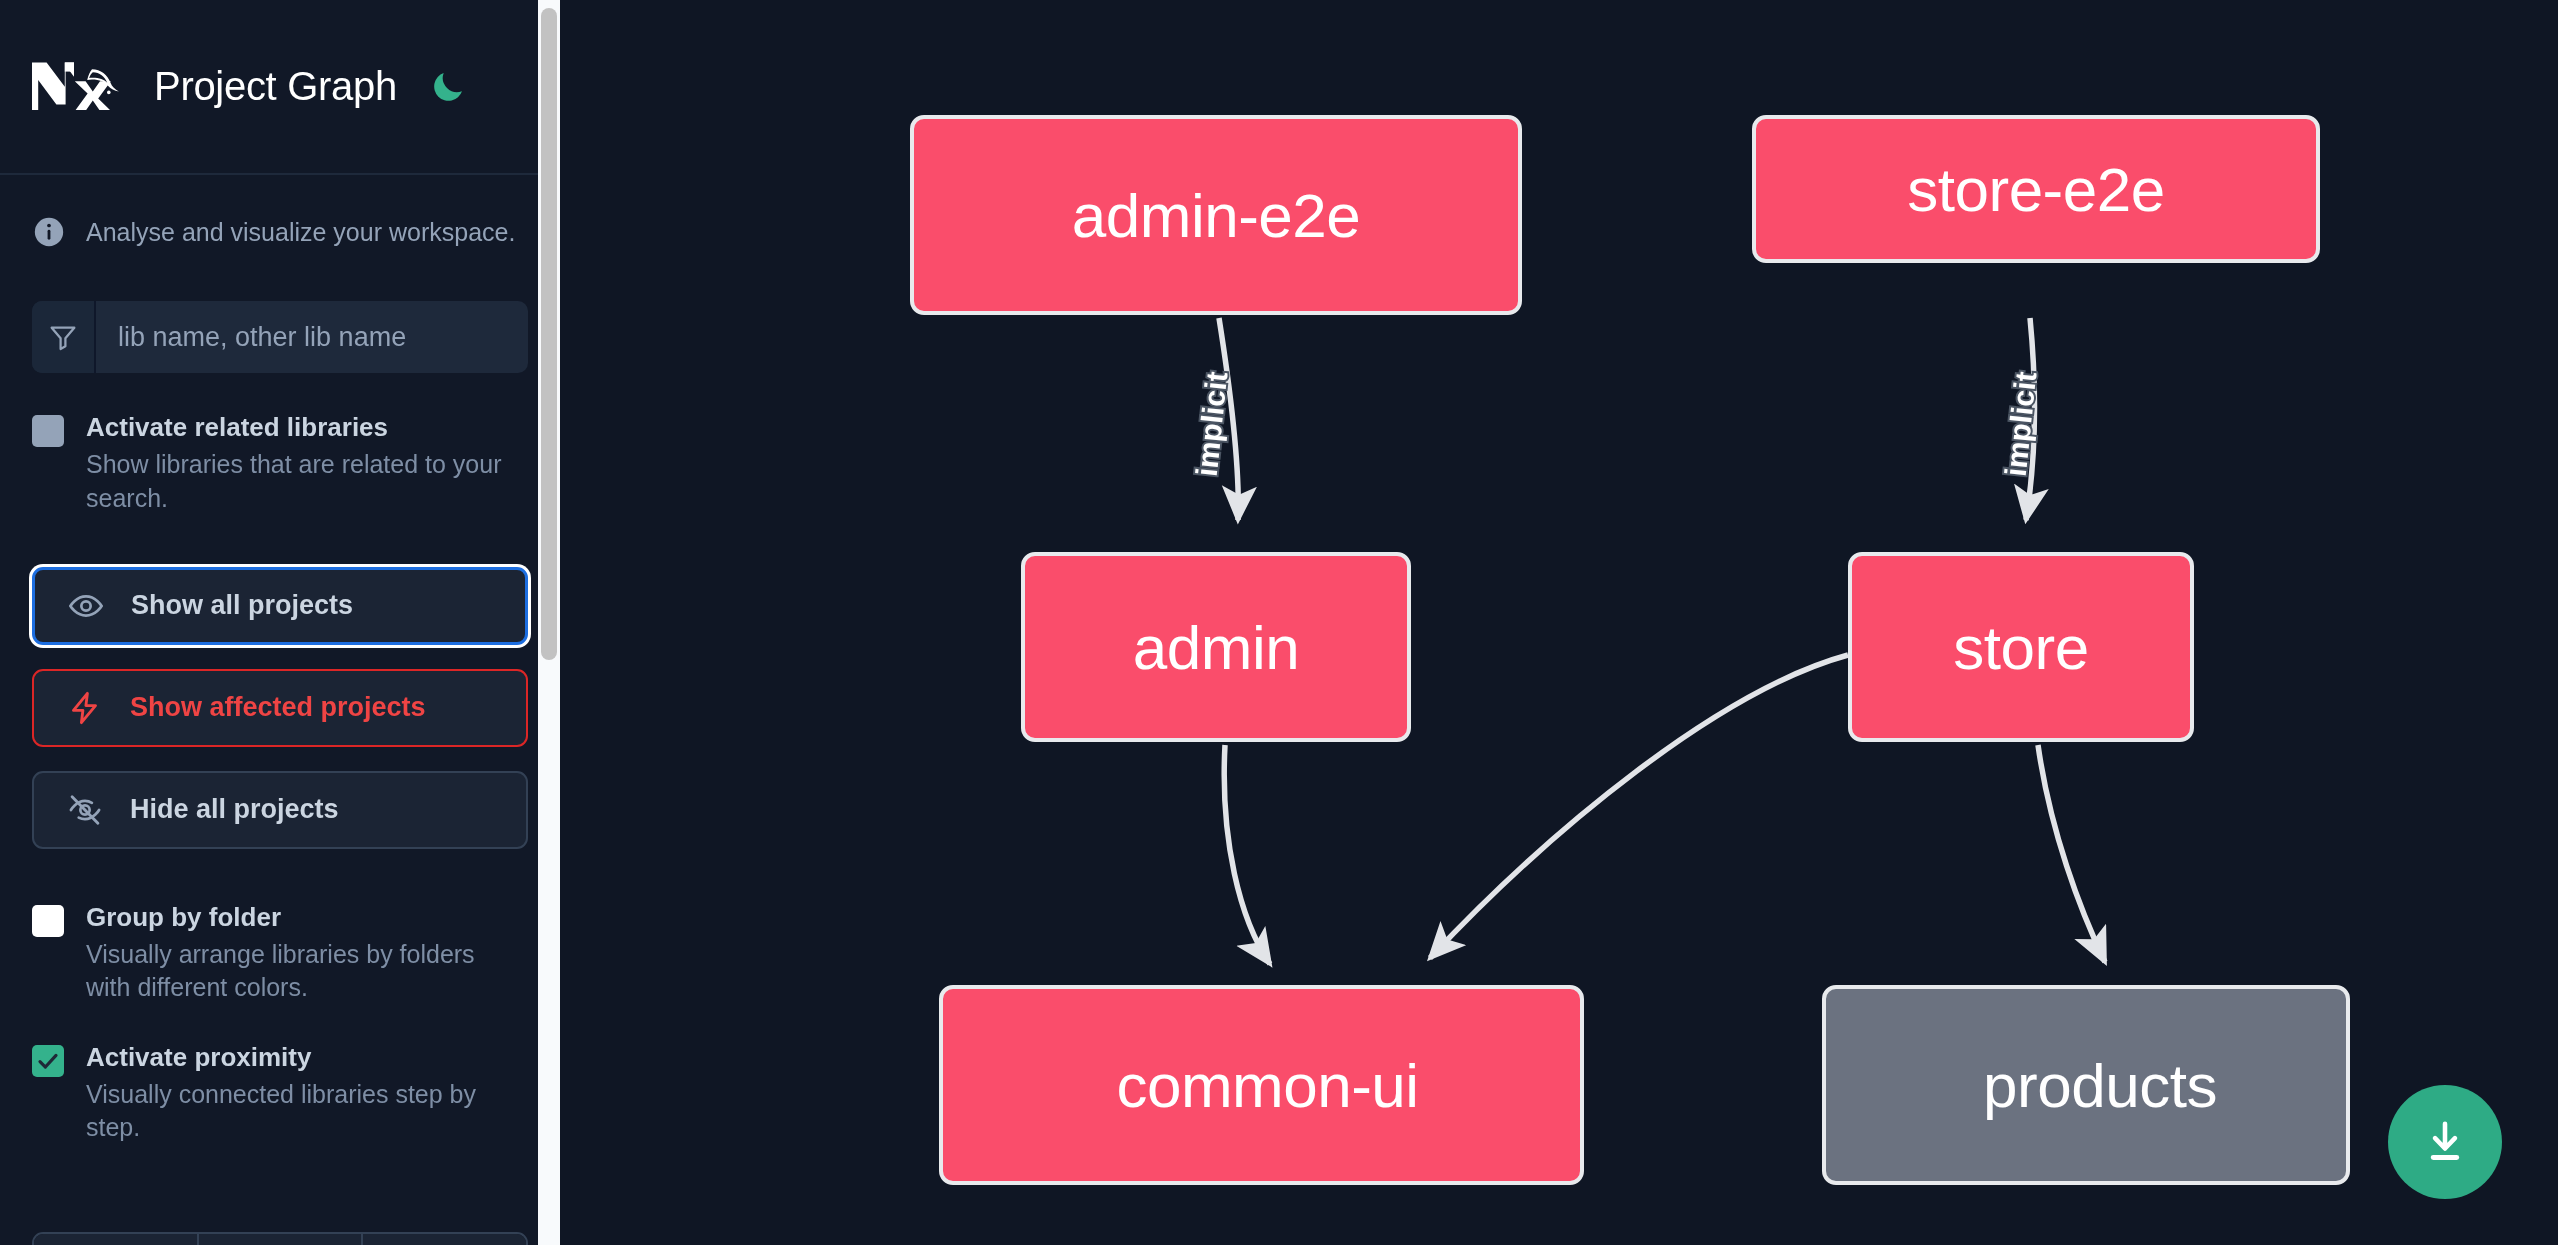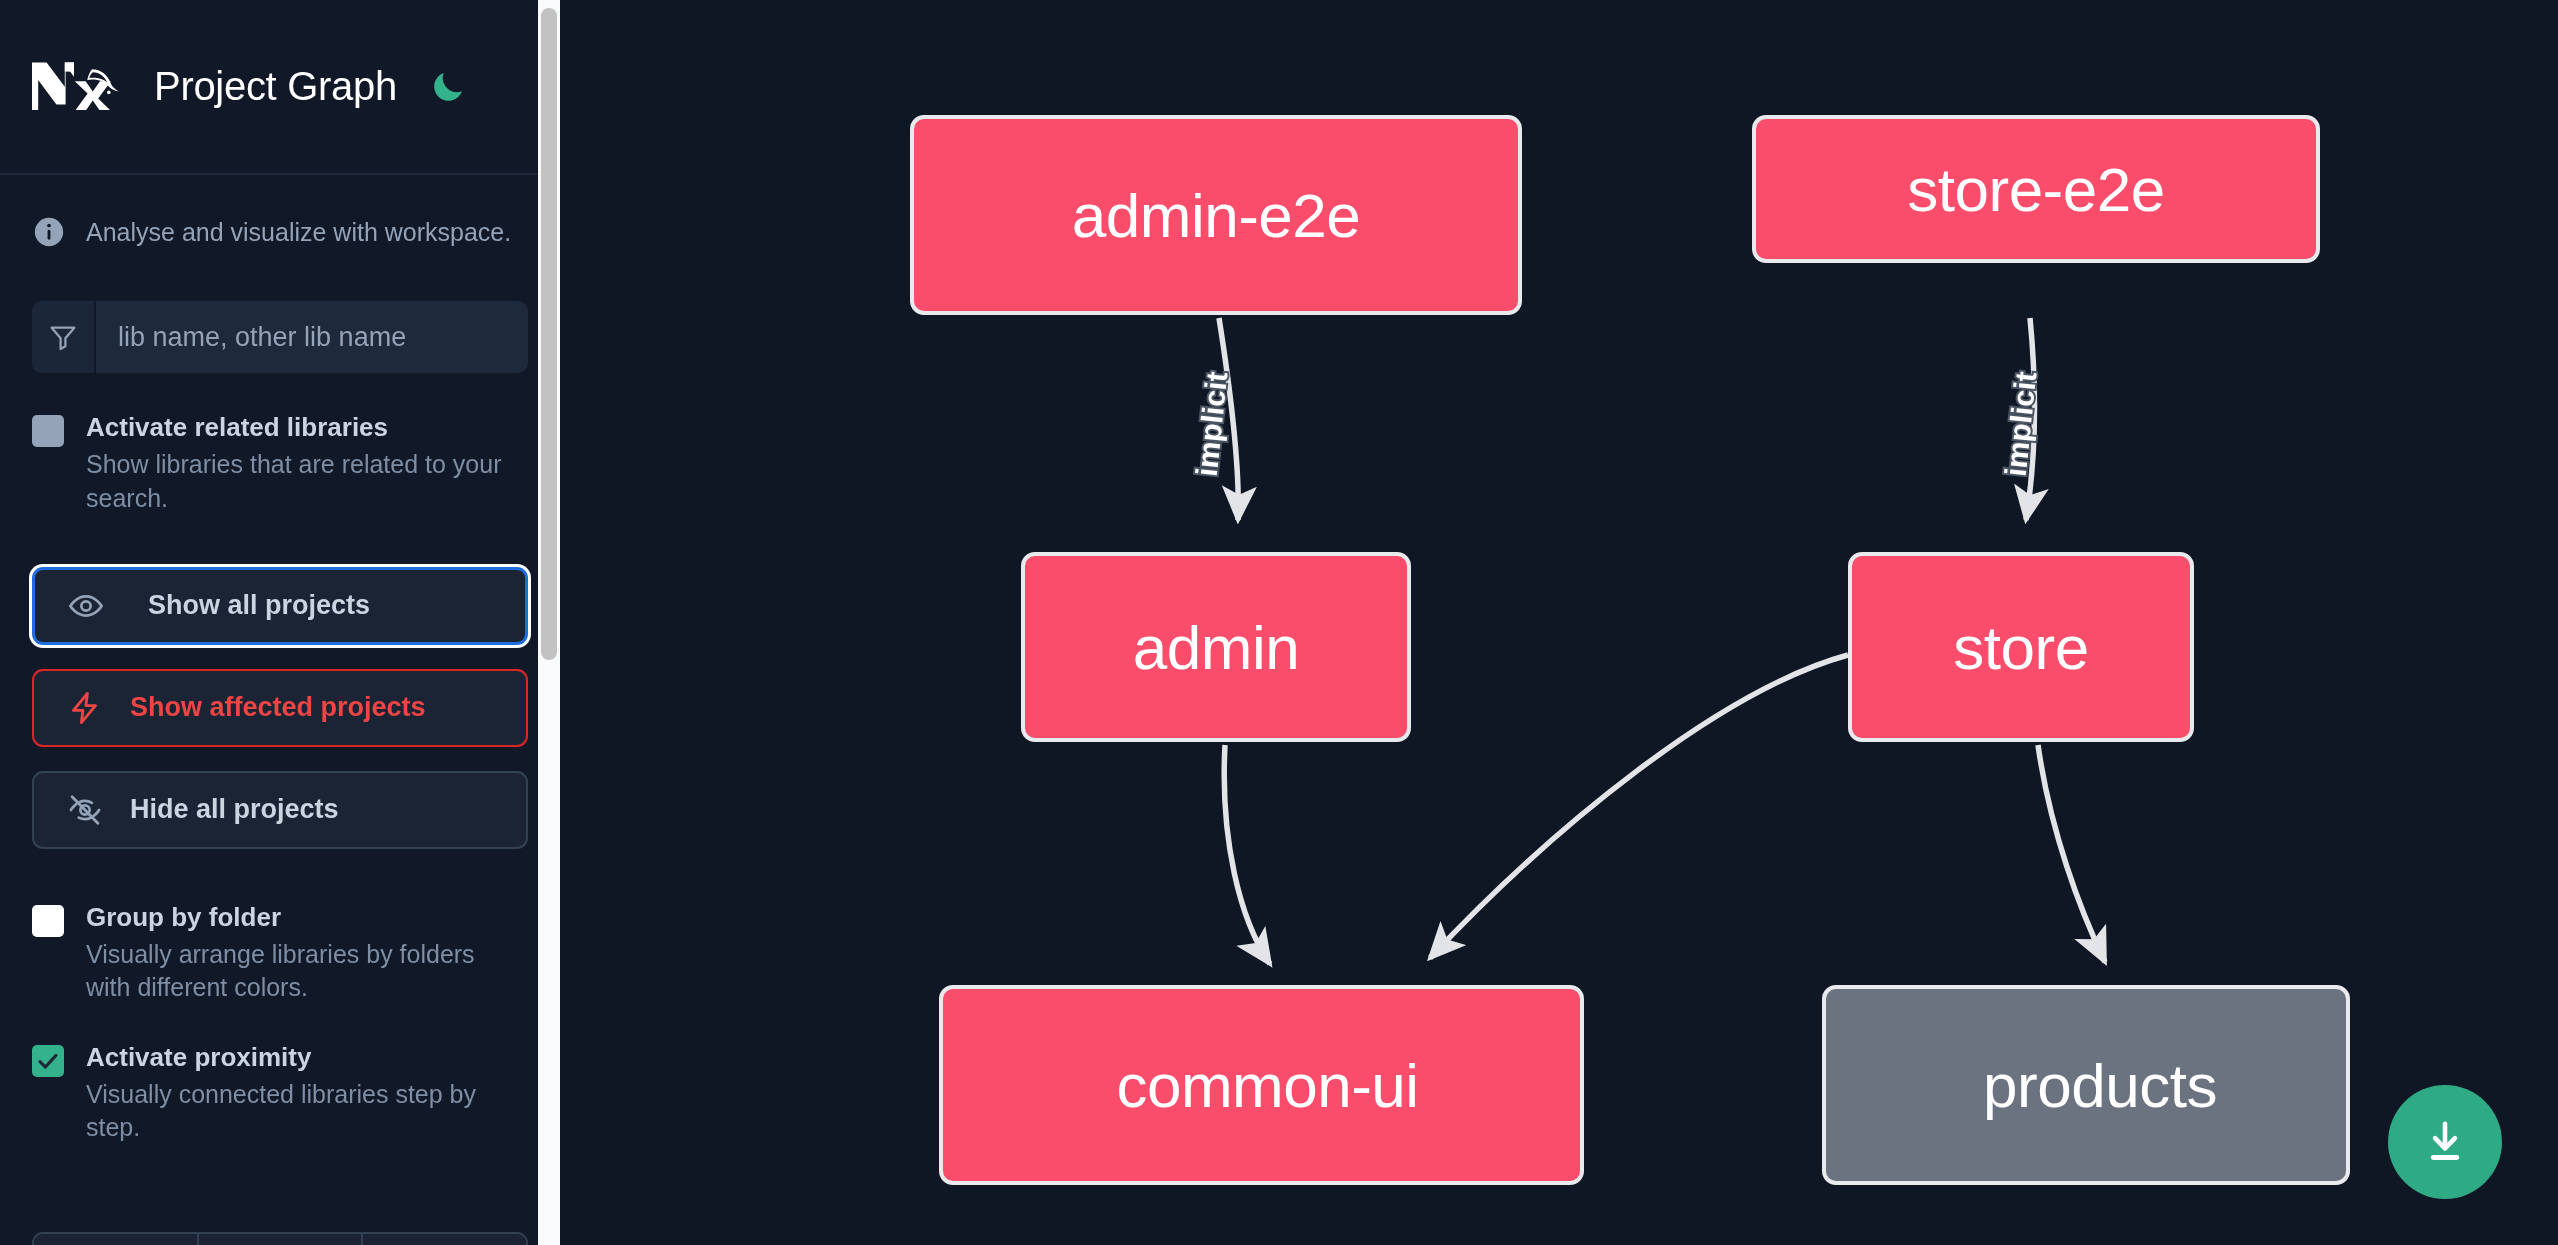--- a/index.html
+++ b/index.html
@@ -249,7 +249,7 @@
             <circle cx="12" cy="7.4" width="2" r="1.3" fill="#111827"></circle>
           </svg>
         </span>
-        <span class="sb-info-text">Analyse and visualize with workspace.</span>
+        <span class="sb-info-text">Analyse and visualize your workspace.</span>
       </div>
 
       <div class="filter-row">

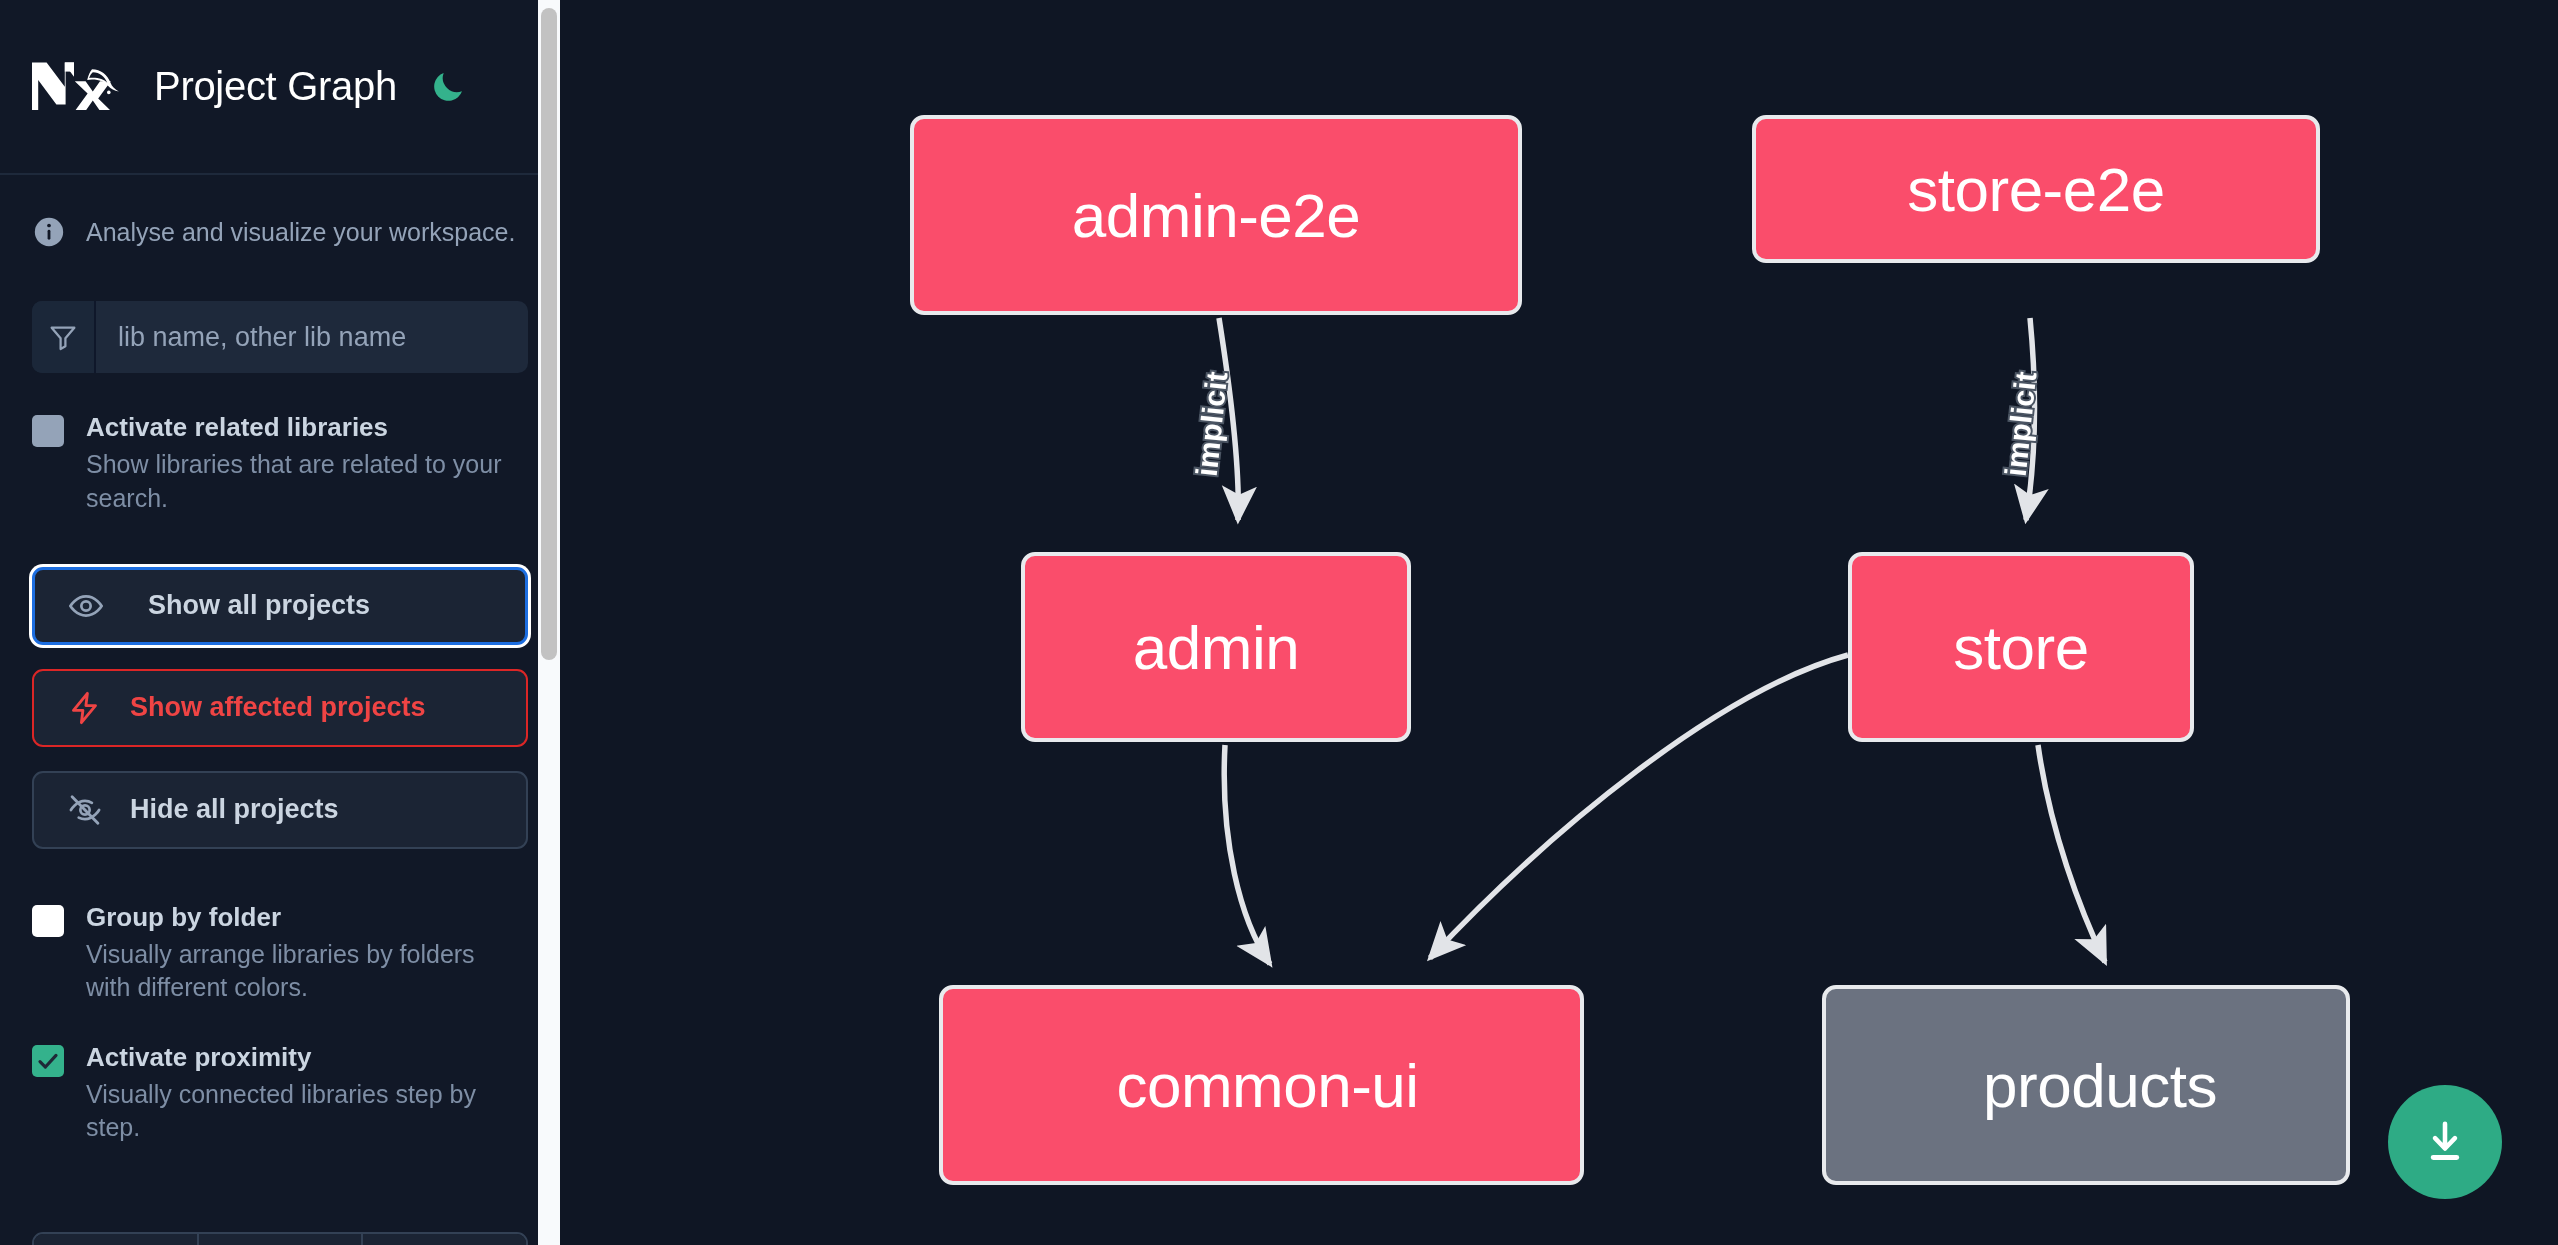--- a/index.html
+++ b/index.html
@@ -141,7 +141,6 @@
     border: 3px solid #1d6ee0;
     box-shadow: 0 0 0 3px #ffffff;
     margin-top: 52px;
-    gap: 17px;
   }
   #btn-show-affected { border: 2px solid #dc2626; }
   #btn-show-affected .btn-label { color: #ef4444; }

